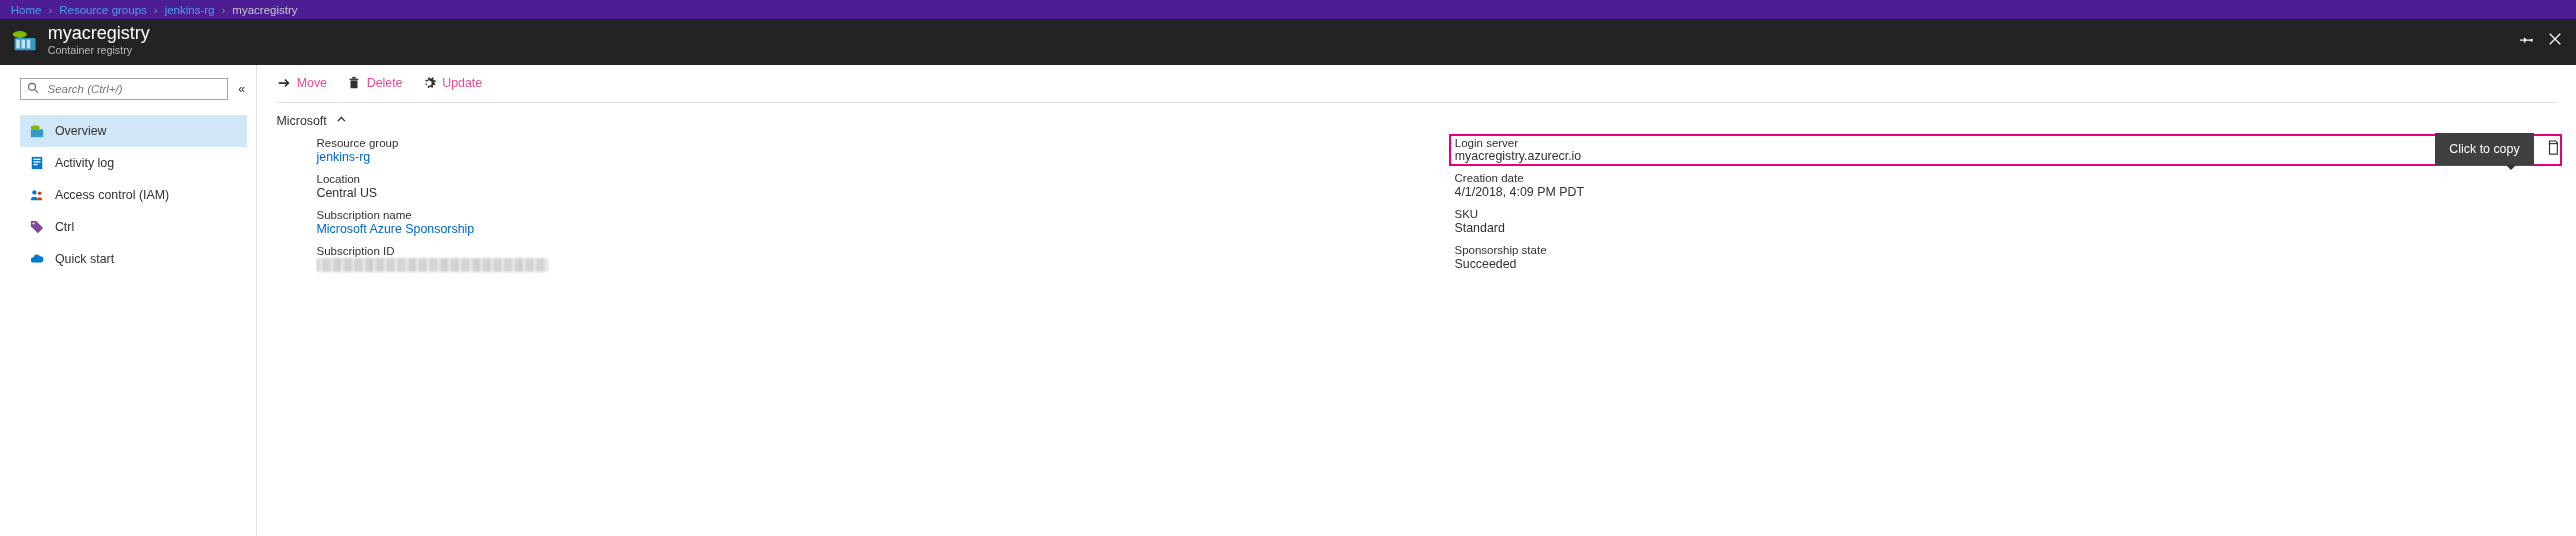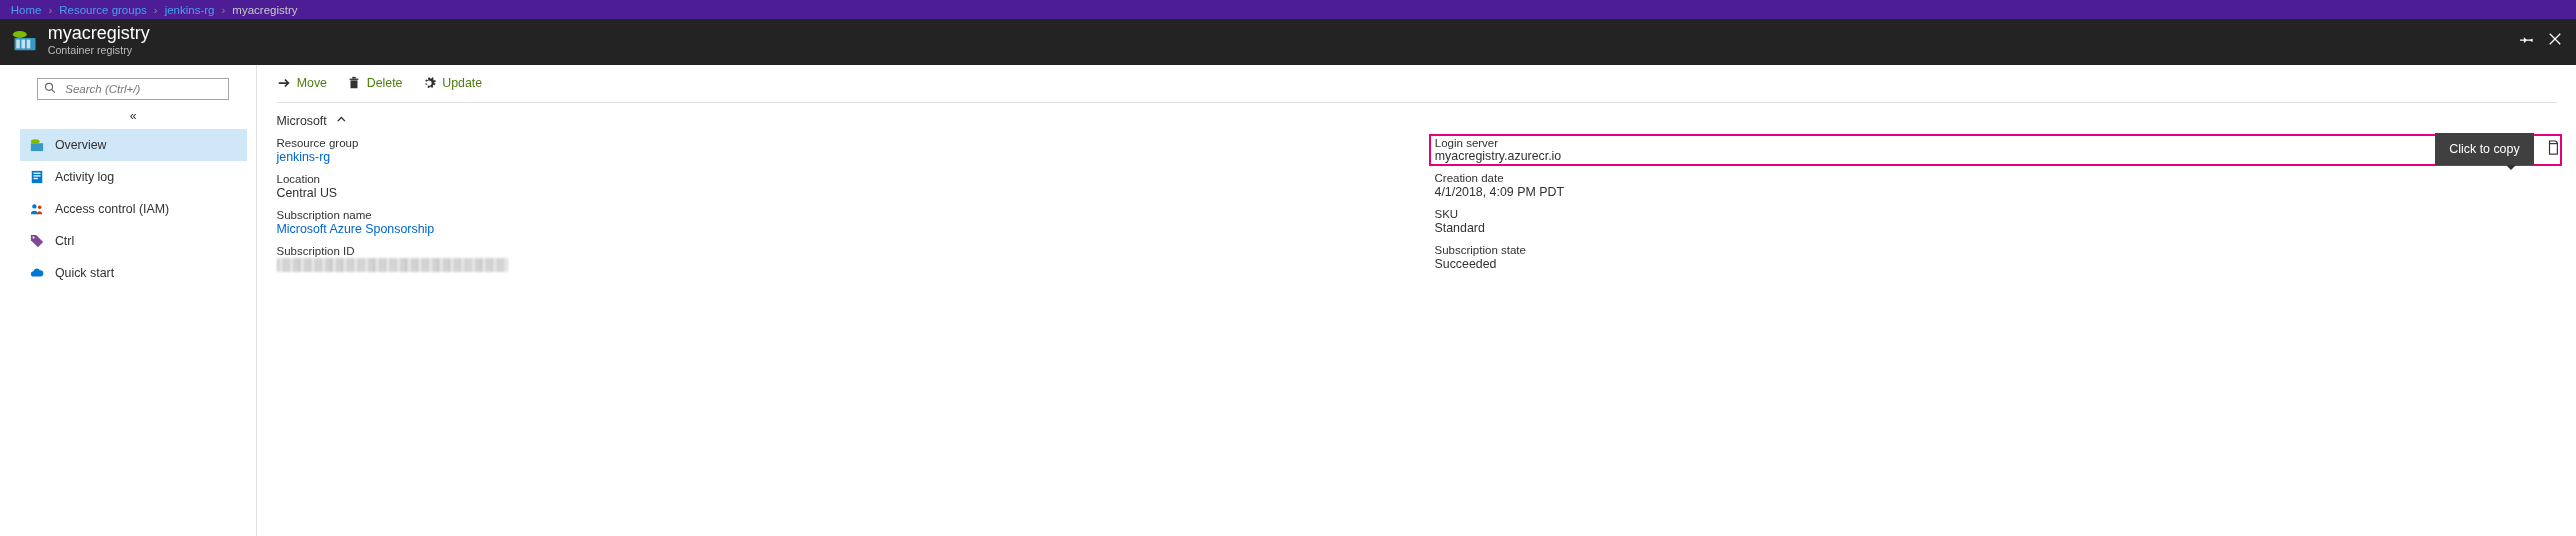--- a/index.html
+++ b/index.html
@@ -22,7 +22,7 @@
     .body-wrap { display: flex; height: calc(100vh - 60px); }
     
     .sidebar { width: 257px; border-right: 0.9px solid #e1e1e1; padding: 12.4px 9px 0 19.5px; }
-    .search-row { display: flex; align-items: center; gap: 9px; margin-bottom: 6px; flex-direction: column;}
+    .search-row { display: flex; align-items: center; gap: 9px; margin-bottom: 15px;}
     .search-wrap { position: relative; flex: 1; }
     .search-input { width: 100%; padding: 4.4px 7px 4.4px 27px; border: 0.9px solid #a6a6a6; font-size: 11.5px; font-style: italic; color: #666; }
     .search-icon { position: absolute; left: 7px; top: 50%; transform: translateY(-50%); color: #666; }

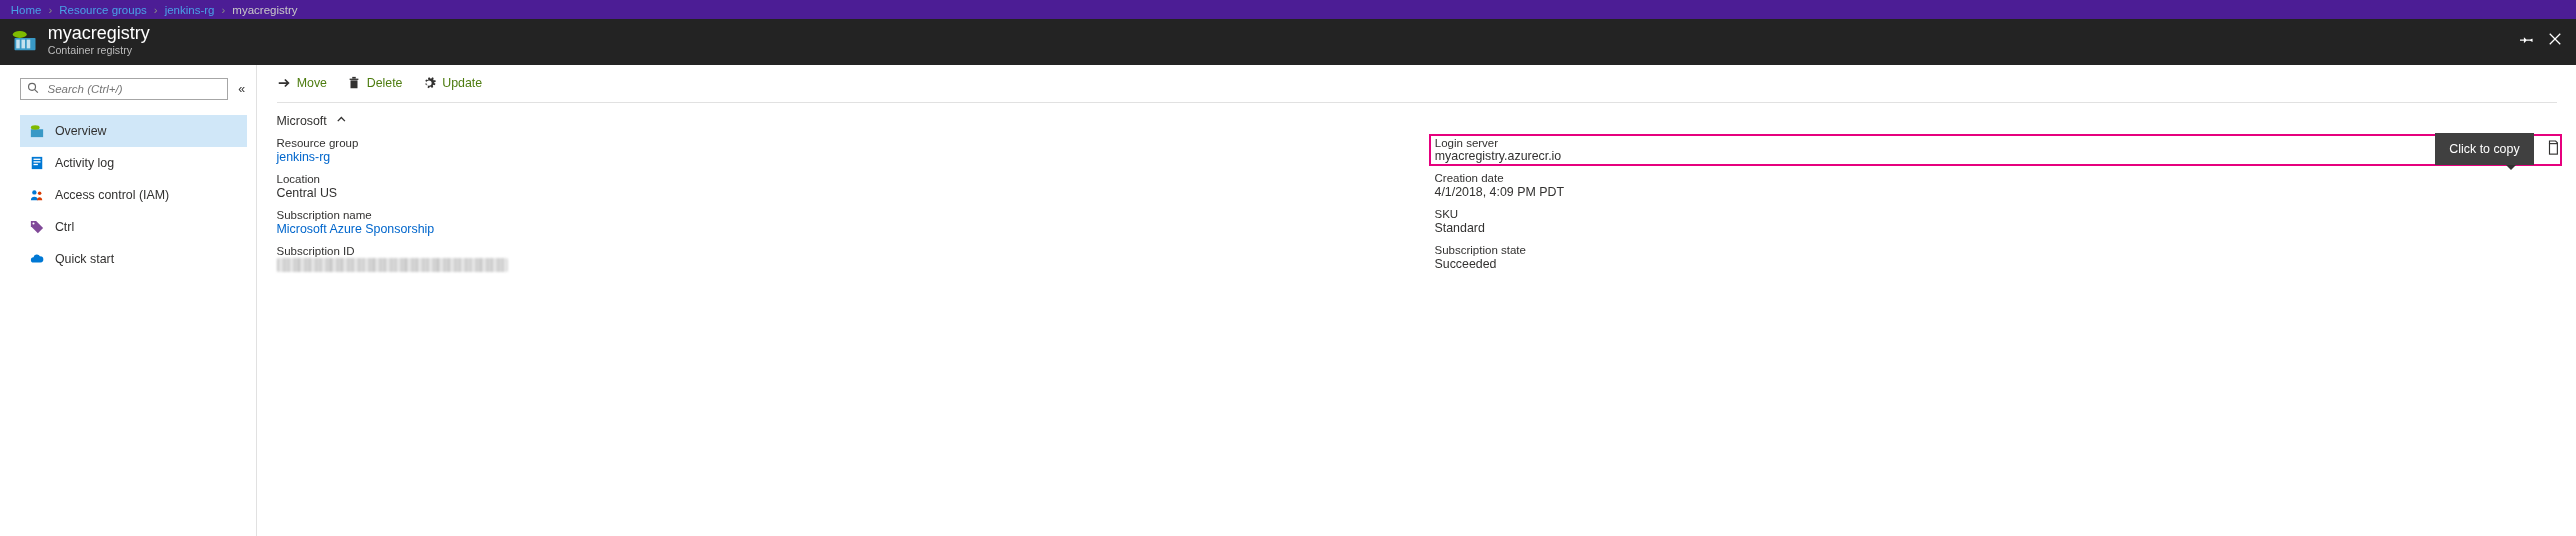--- a/index.html
+++ b/index.html
@@ -34,7 +34,7 @@
     
     .main { flex: 1; padding: 10.7px 19.5px; overflow: auto; }
     .toolbar { display: flex; gap: 19.5px; align-items: center; padding-bottom: 12.4px; border-bottom: 0.9px solid #e1e1e1; }
-    .toolbar-btn { display: flex; align-items: center; gap: 6.2px; cursor: pointer; font-size: 12.4px; color: #4d7c0f; }
+    .toolbar-btn { display: flex; align-items: center; gap: 6.2px; cursor: pointer; font-size: 12.4px; color: #ec4899; }
     .toolbar-icon { width: 14px; height: 14px; display:flex; align-items:center; justify-content:center;}
     
     .essentials-header { display: flex; align-items: center; gap: 9px; padding: 10.7px 0 9px 0; cursor: pointer; font-size: 12.4px; }

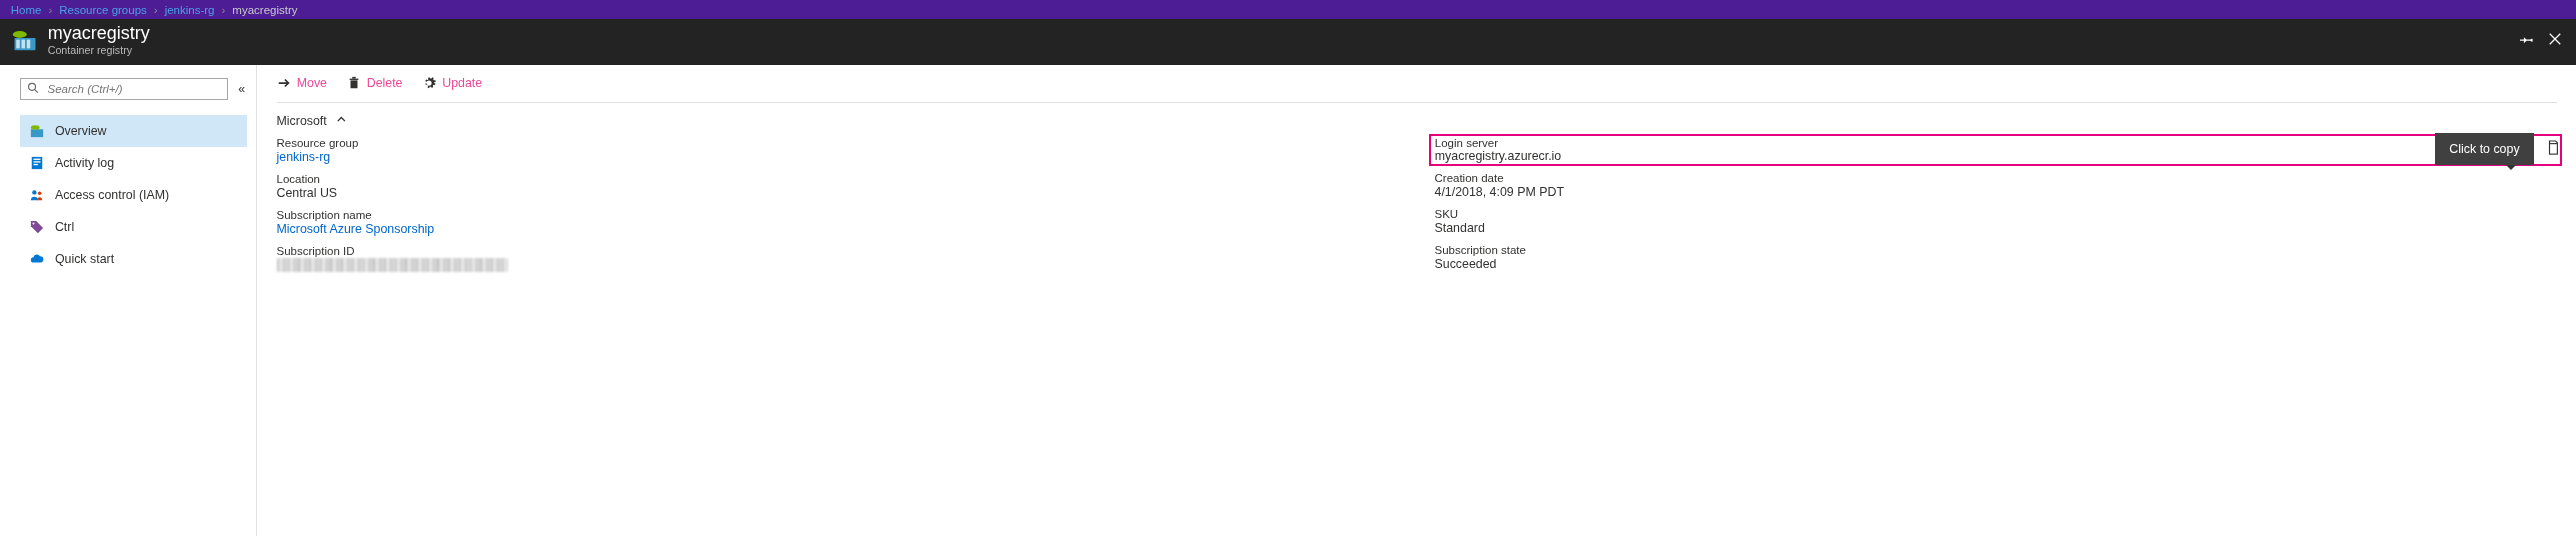--- a/index.html
+++ b/index.html
@@ -39,7 +39,7 @@
     
     .essentials-header { display: flex; align-items: center; gap: 9px; padding: 10.7px 0 9px 0; cursor: pointer; font-size: 12.4px; }
     
-    .essentials-grid { display: flex; gap: 36px; }
+    .essentials-grid { display: flex; gap: 36px; margin-left: 40px; }
     .essentials-col { flex: 1; display: flex; flex-direction: column; gap: 9px; }
     .prop { display: flex; flex-direction: column; gap: 0.9px; }
     .prop-label { font-size: 11.5px; color: #323130; }

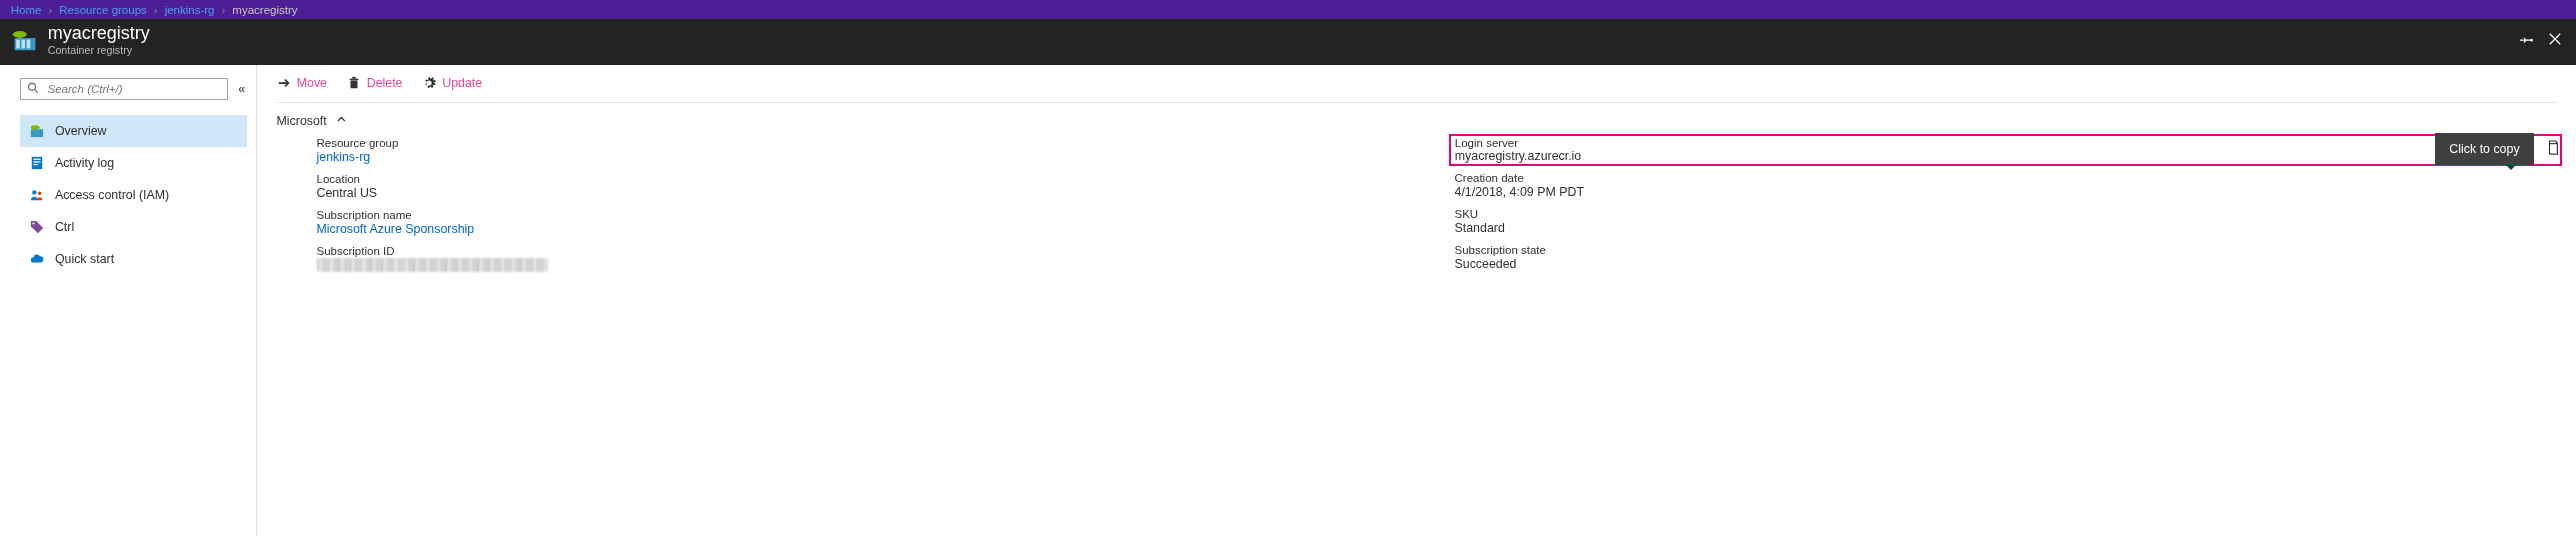--- a/index.html
+++ b/index.html
@@ -238,7 +238,7 @@
           <span class="prop-value">Standard</span>
         </div>
         <div class="prop">
-          <span class="prop-label">Subscription state</span>
+          <span class="prop-label">Sponsorship state</span>
           <span class="prop-value">Succeeded</span>
         </div>
       </div>

